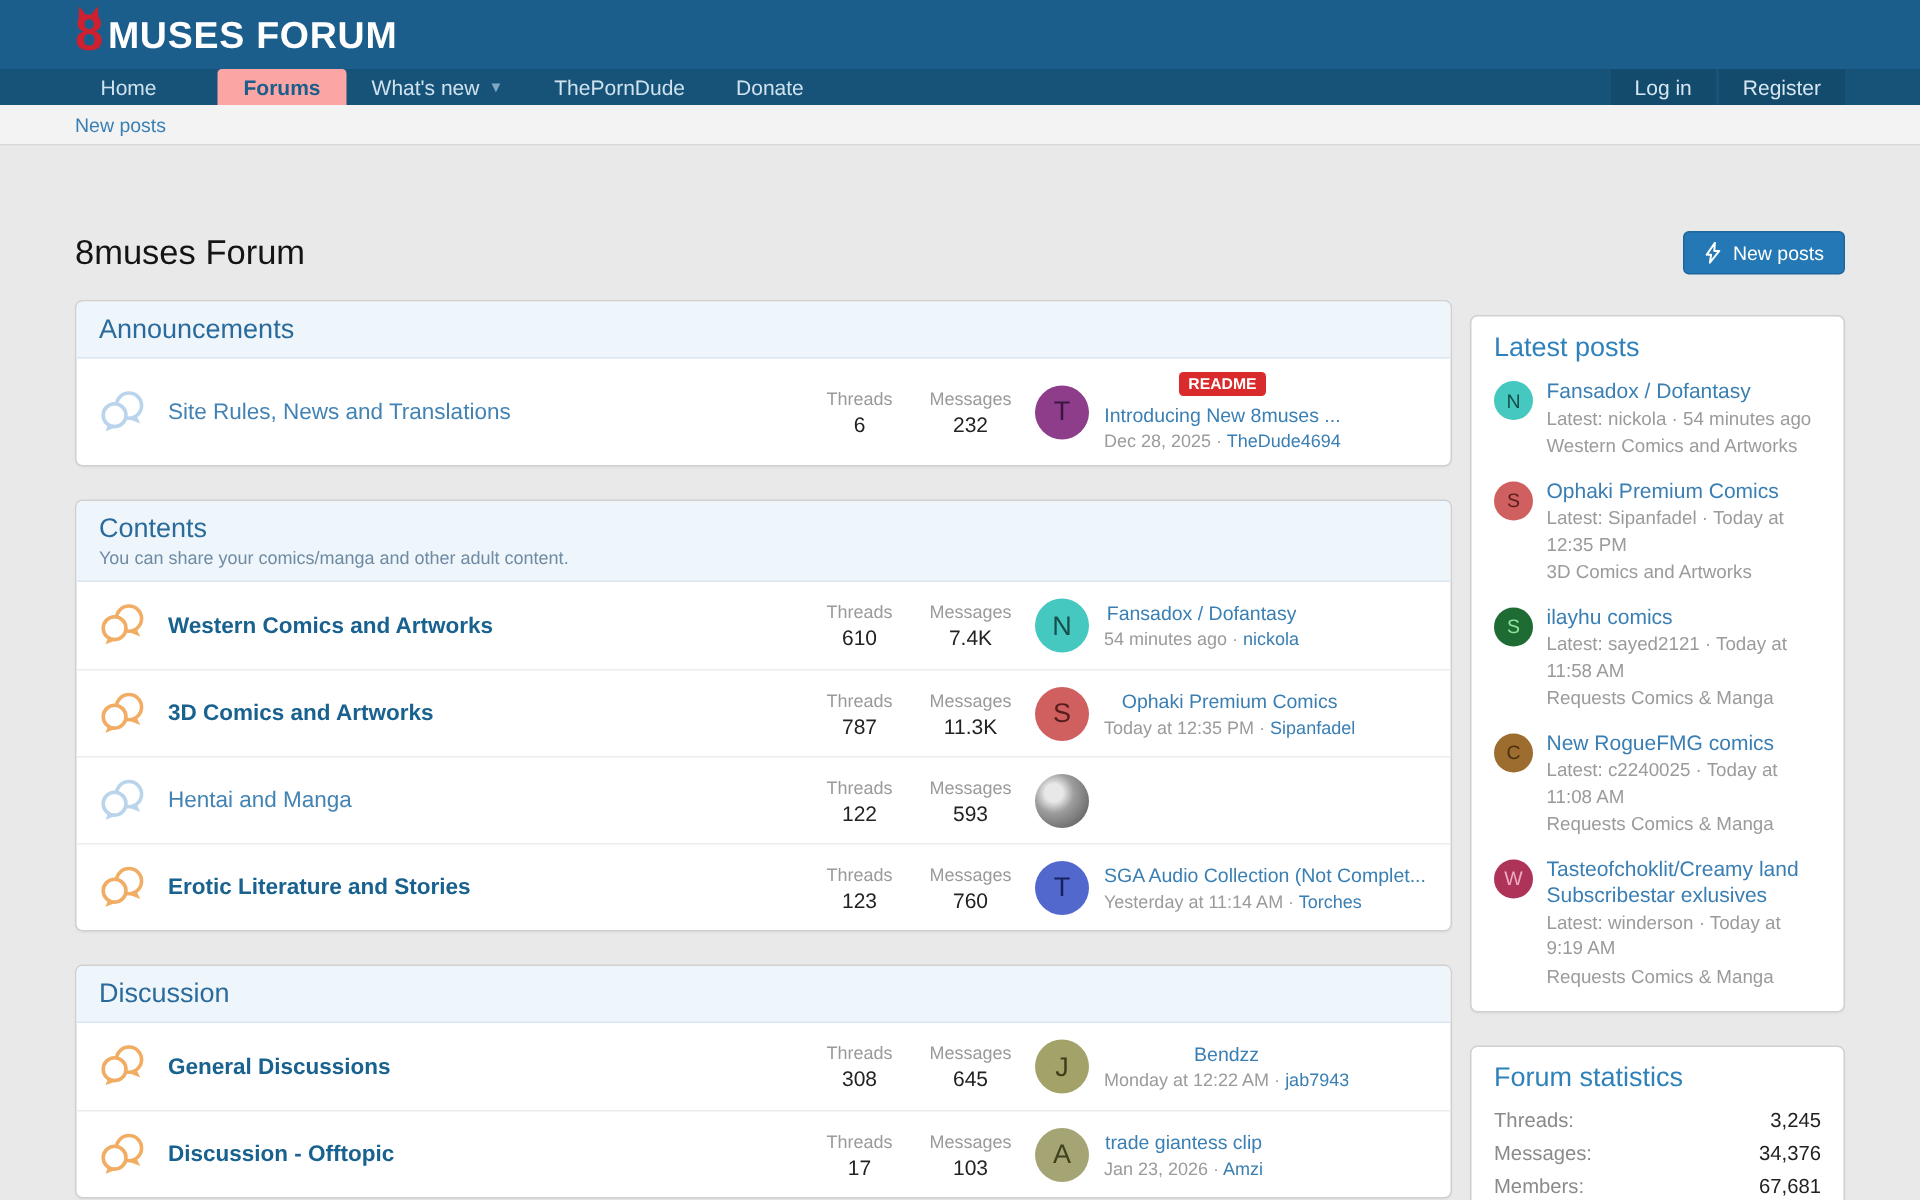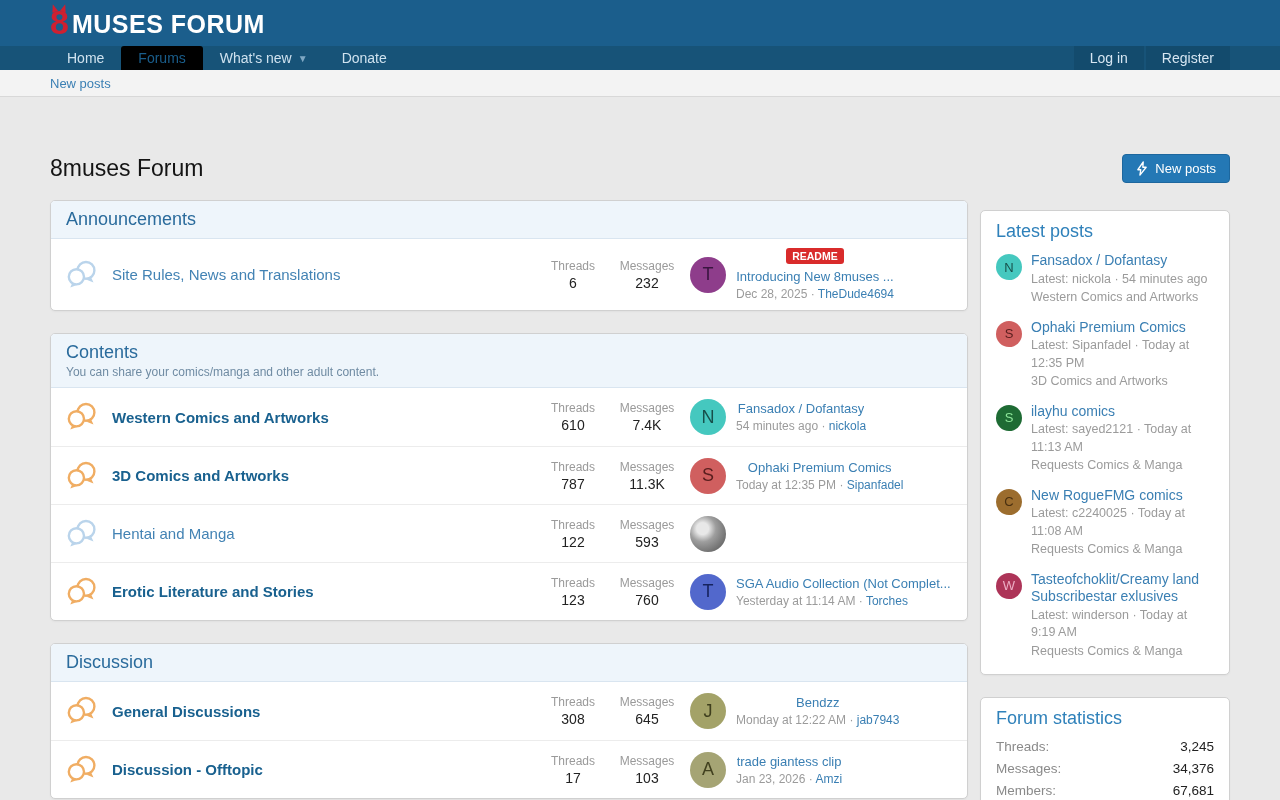--- a/index.html
+++ b/index.html
@@ -21,7 +21,7 @@
 
   .hdr-nav { background:#175378; height:24px; display:flex; align-items:stretch; padding:0 50px; }
   .tab { display:flex; align-items:center; gap:6px; padding:0 17px; color:#cfe2ef; font-size:14px; }
-  .tab.active { background:#000000; color:#1a5e8c; font-weight:normal; border-radius:3px 3px 0 0; }
+  .tab.active { background:#fca5a5; color:#1a5e8c; font-weight:bold; border-radius:3px 3px 0 0;margin-left:24px; }
   .hdr-nav .spacer { flex:1; }
   .auth-tab { display:flex; align-items:center; padding:0 16px; color:#d6e6f2; font-size:14px; background:#134b6d; }
   .auth-tab + .auth-tab { margin-left:2px; }

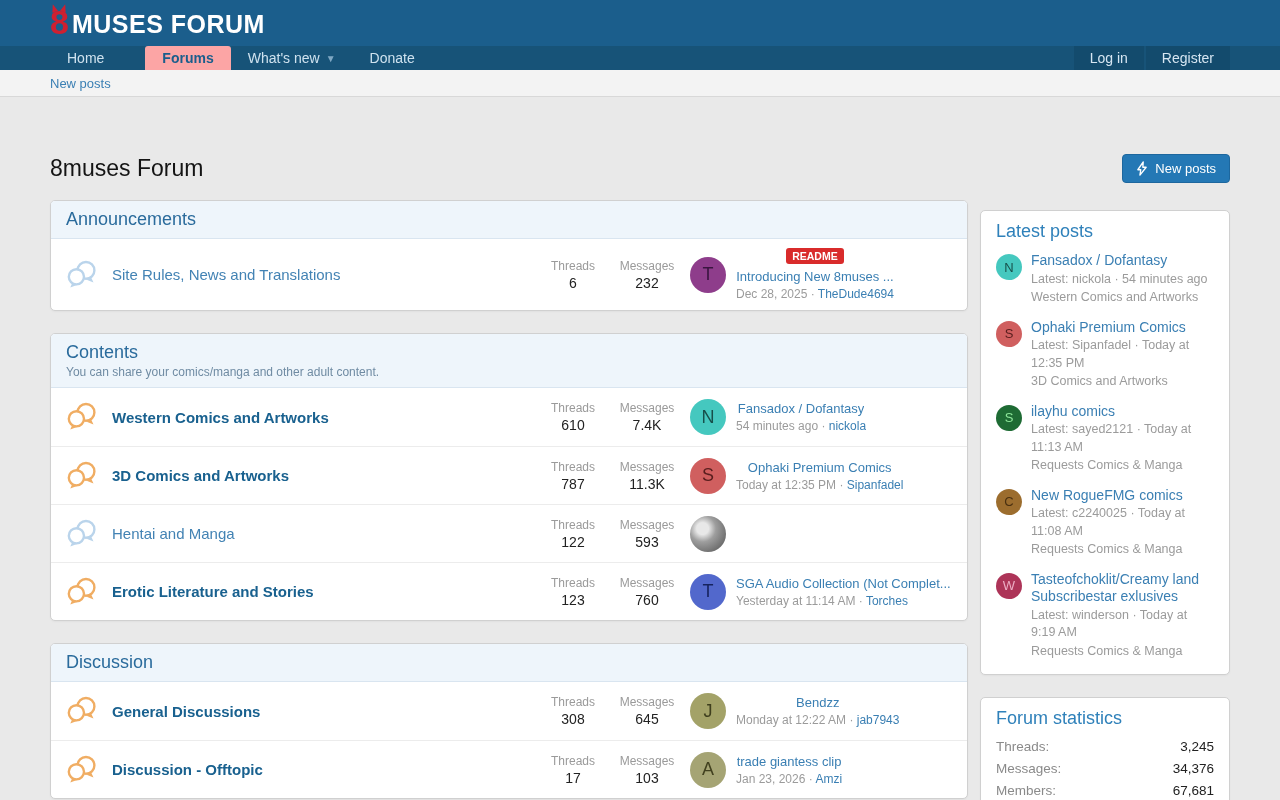--- a/index.html
+++ b/index.html
@@ -108,6 +108,7 @@
     <span>What's new</span>
     <span class="chev">▼</span>
   </a>
+  <a class="tab">ThePornDude</a>
   <a class="tab">Donate</a>
   <div class="spacer"></div>
   <a class="auth-tab">Log in</a>

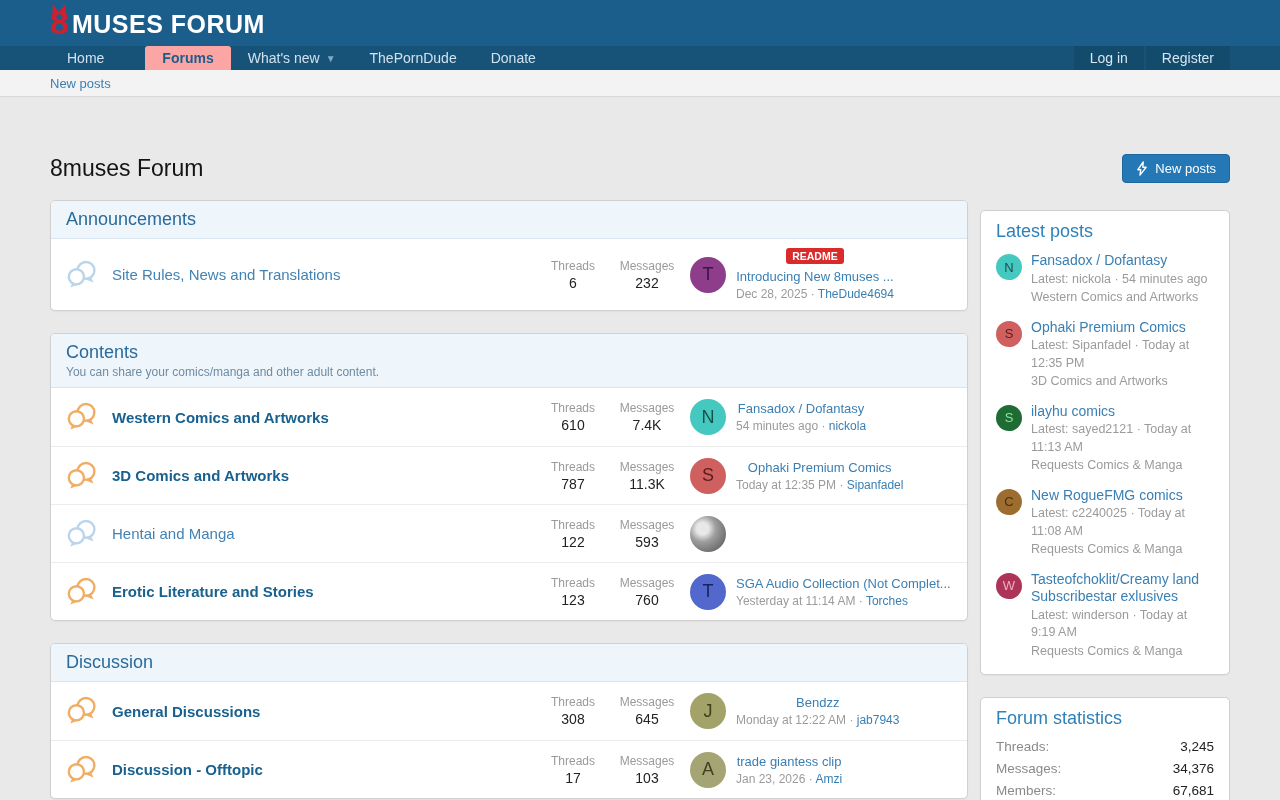--- a/index.html
+++ b/index.html
@@ -380,7 +380,7 @@
           <a class="savatar" style="background: rgb(30, 107, 52); color: rgb(141, 230, 154);">S</a>
           <div class="s-lines">
             <a class="s-title">ilayhu comics</a>
-            <div class="s-meta">Latest: sayed2121 · Today at 11:13 AM</div>
+            <div class="s-meta">Latest: sayed2121 · Today at 11:58 AM</div>
             <div class="s-forum">Requests Comics &amp; Manga</div>
           </div>
         </div>

